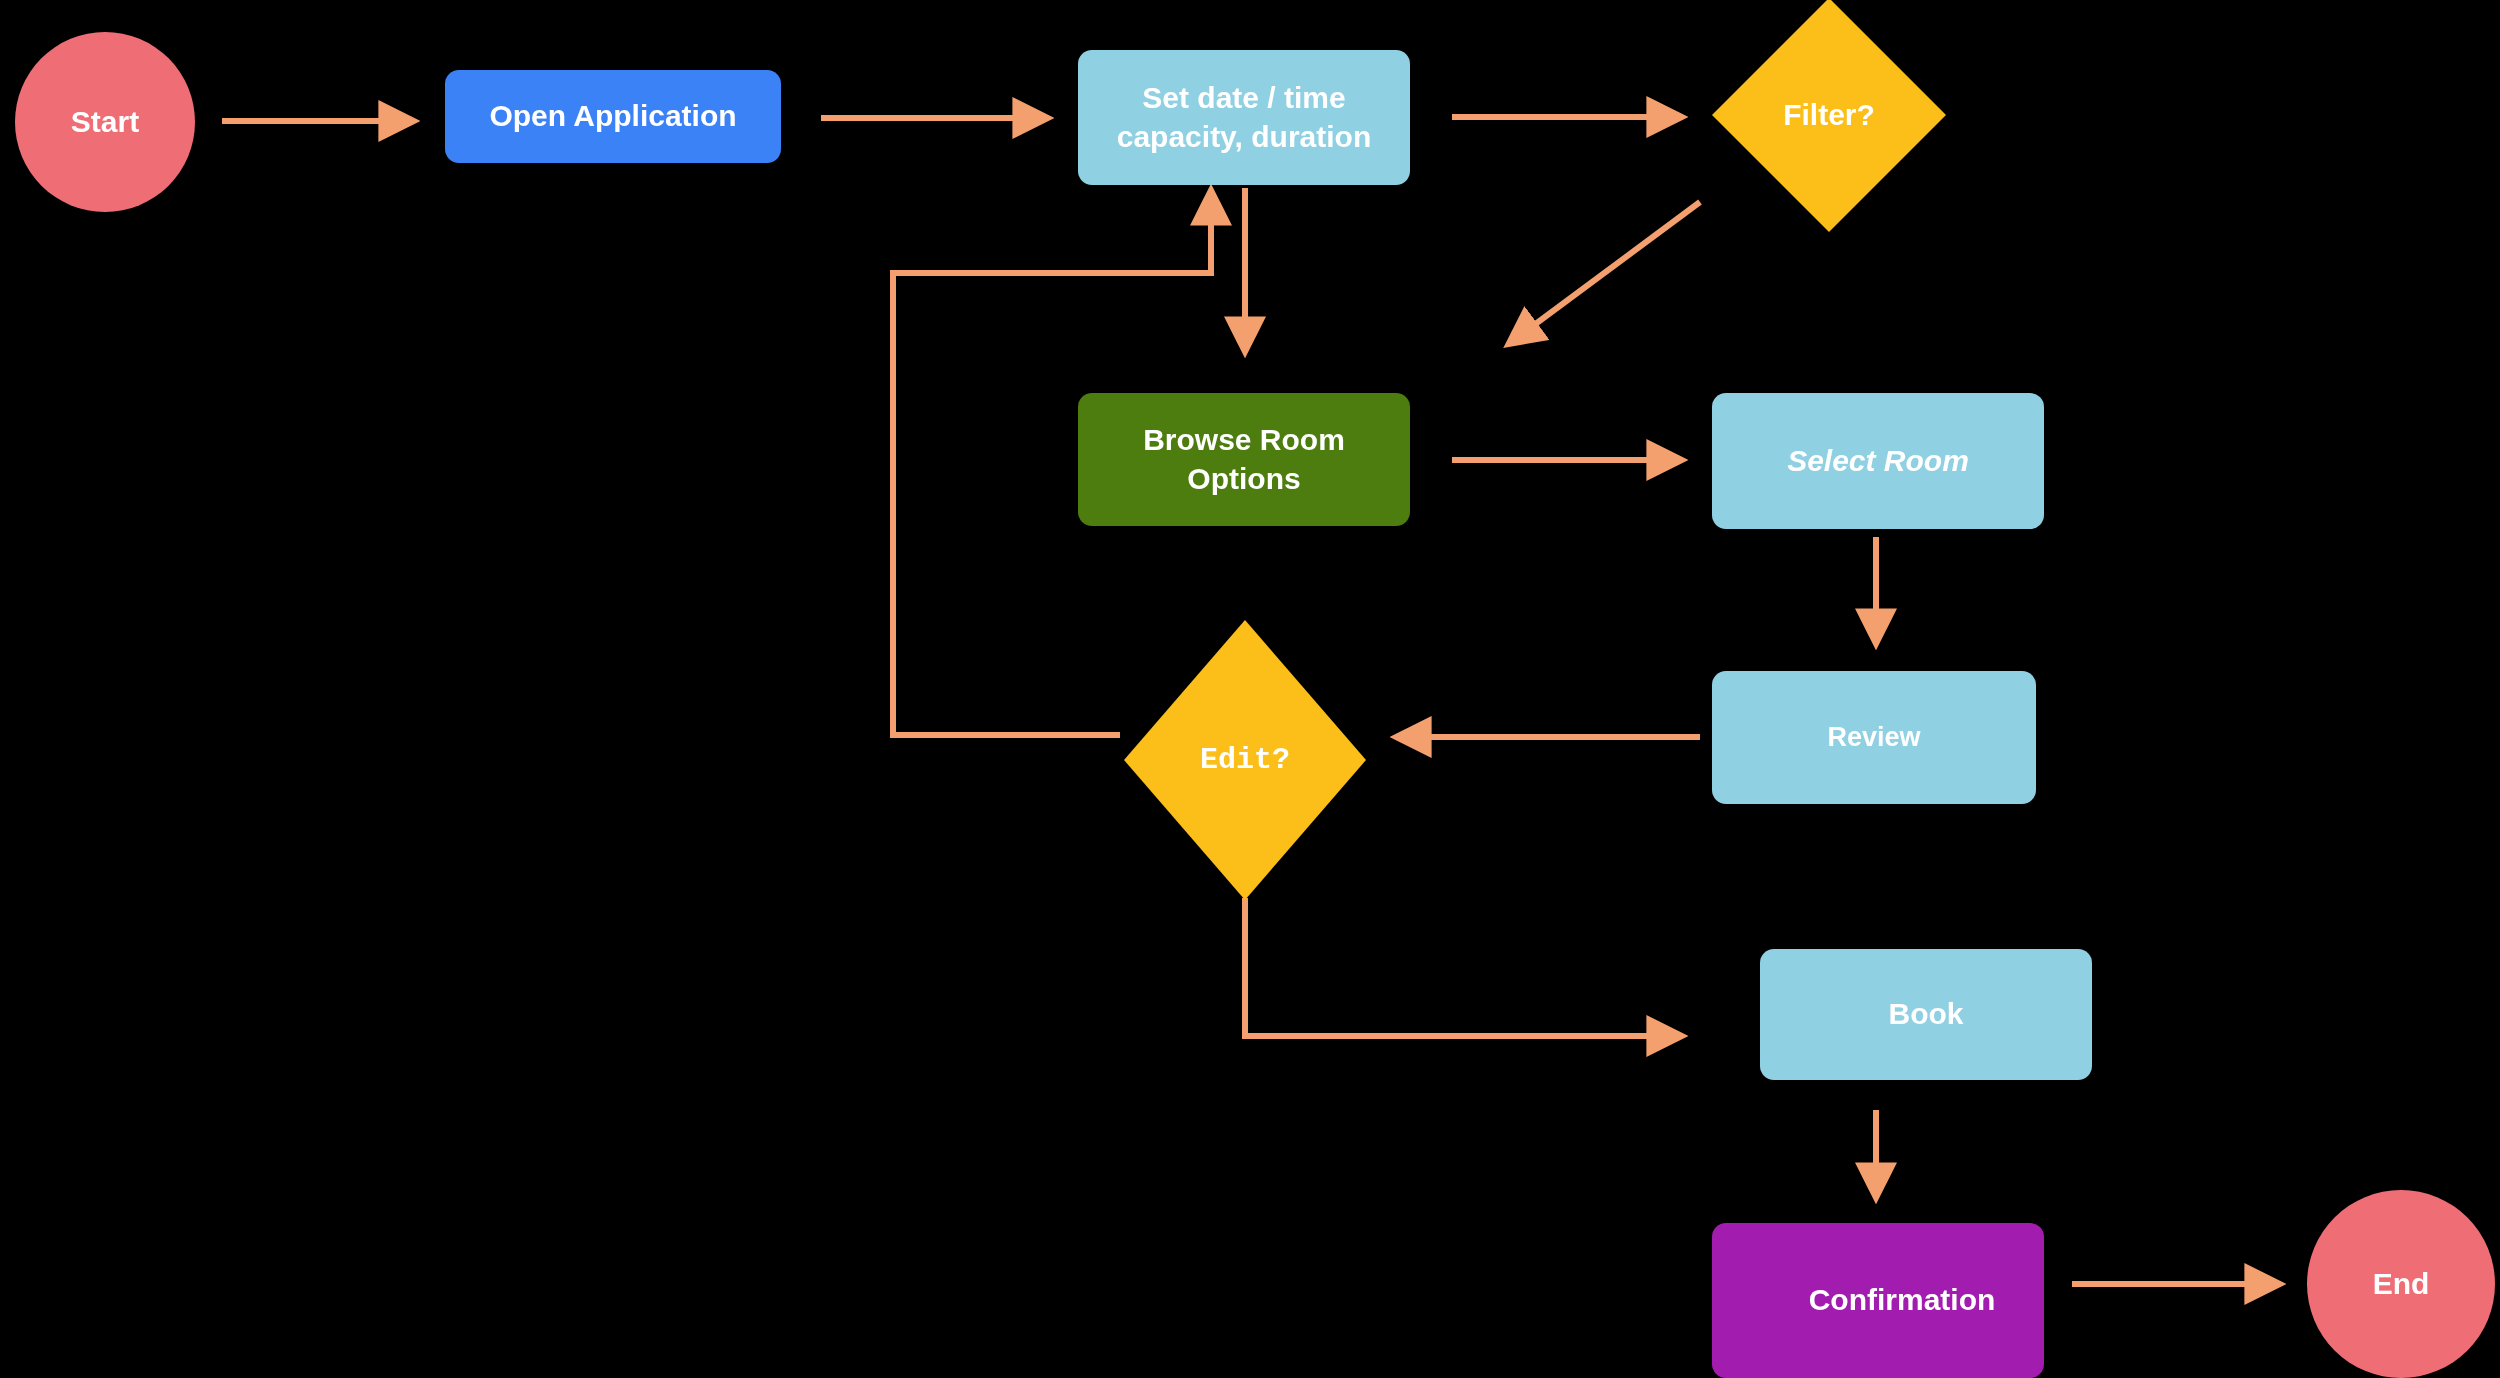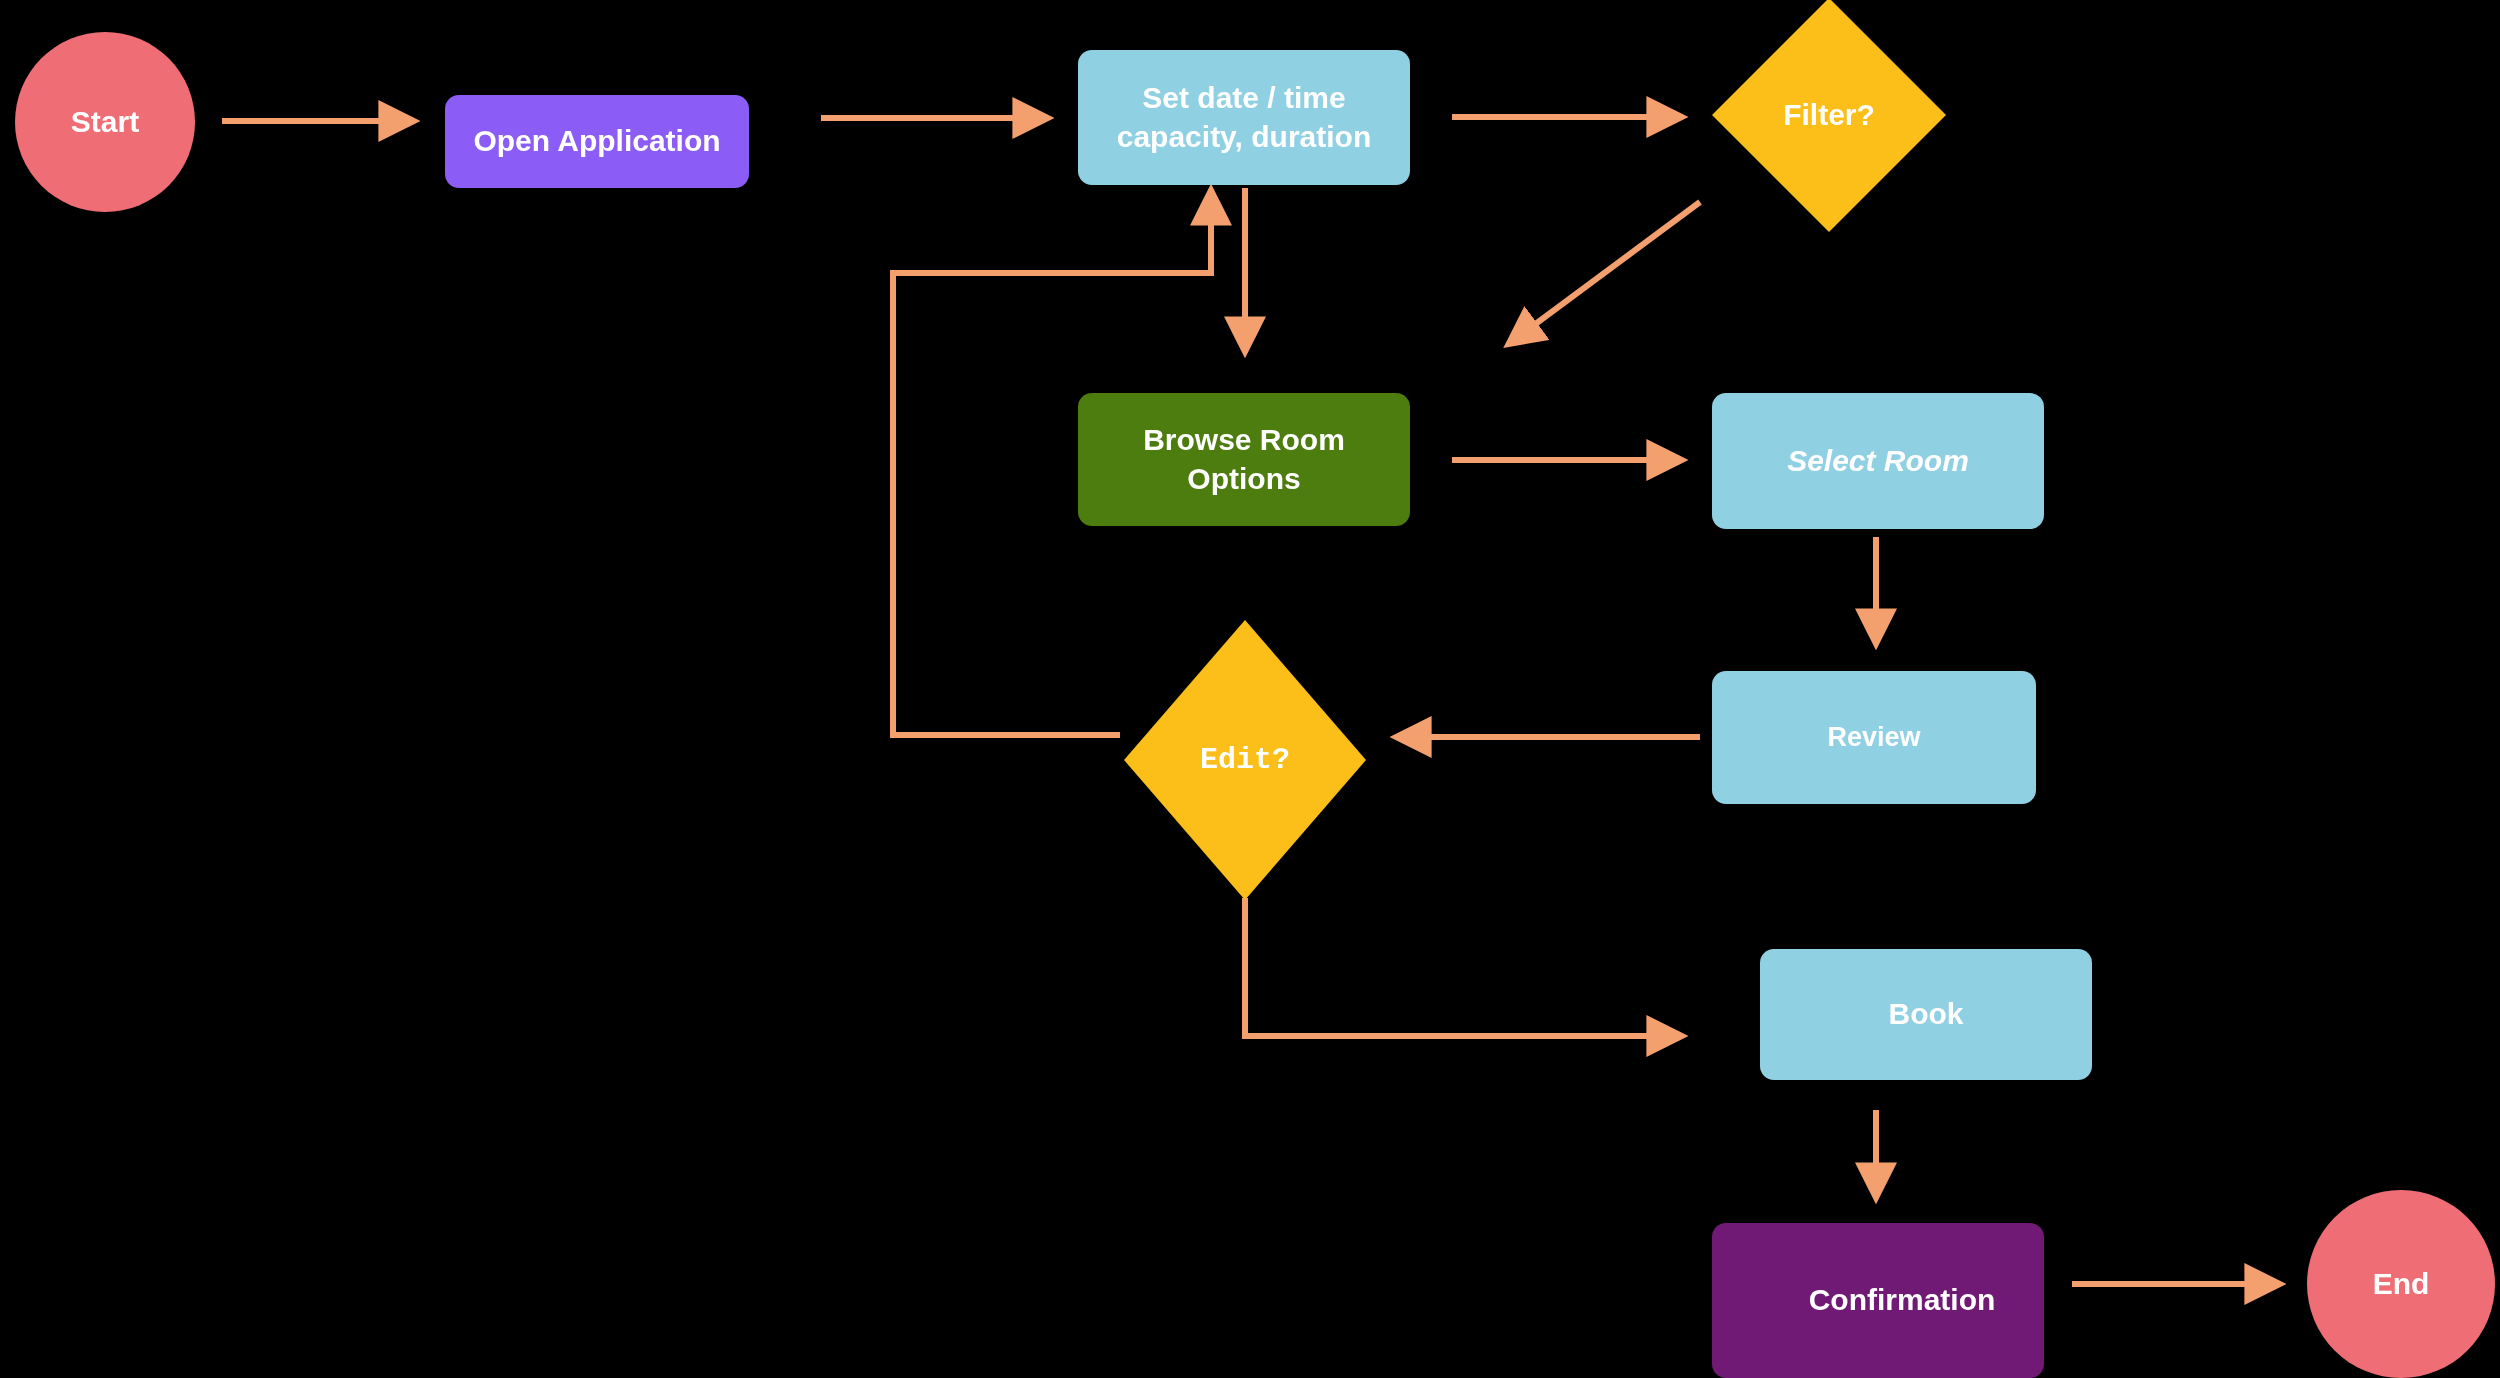--- a/index.html
+++ b/index.html
@@ -127,7 +127,7 @@
     <span>Start</span>
   </div>
 
-  <div class="node node-process" style="left:445px; top:70px; width:304px; height:93px; background:#8b5cf6; font-size:30px;margin-top:25px;">
+  <div class="node node-process" style="left:445px; top:70px; width:336px; height:93px; background:#3b82f6; font-size:30px;">
     <span>Open Application</span>
   </div>
 

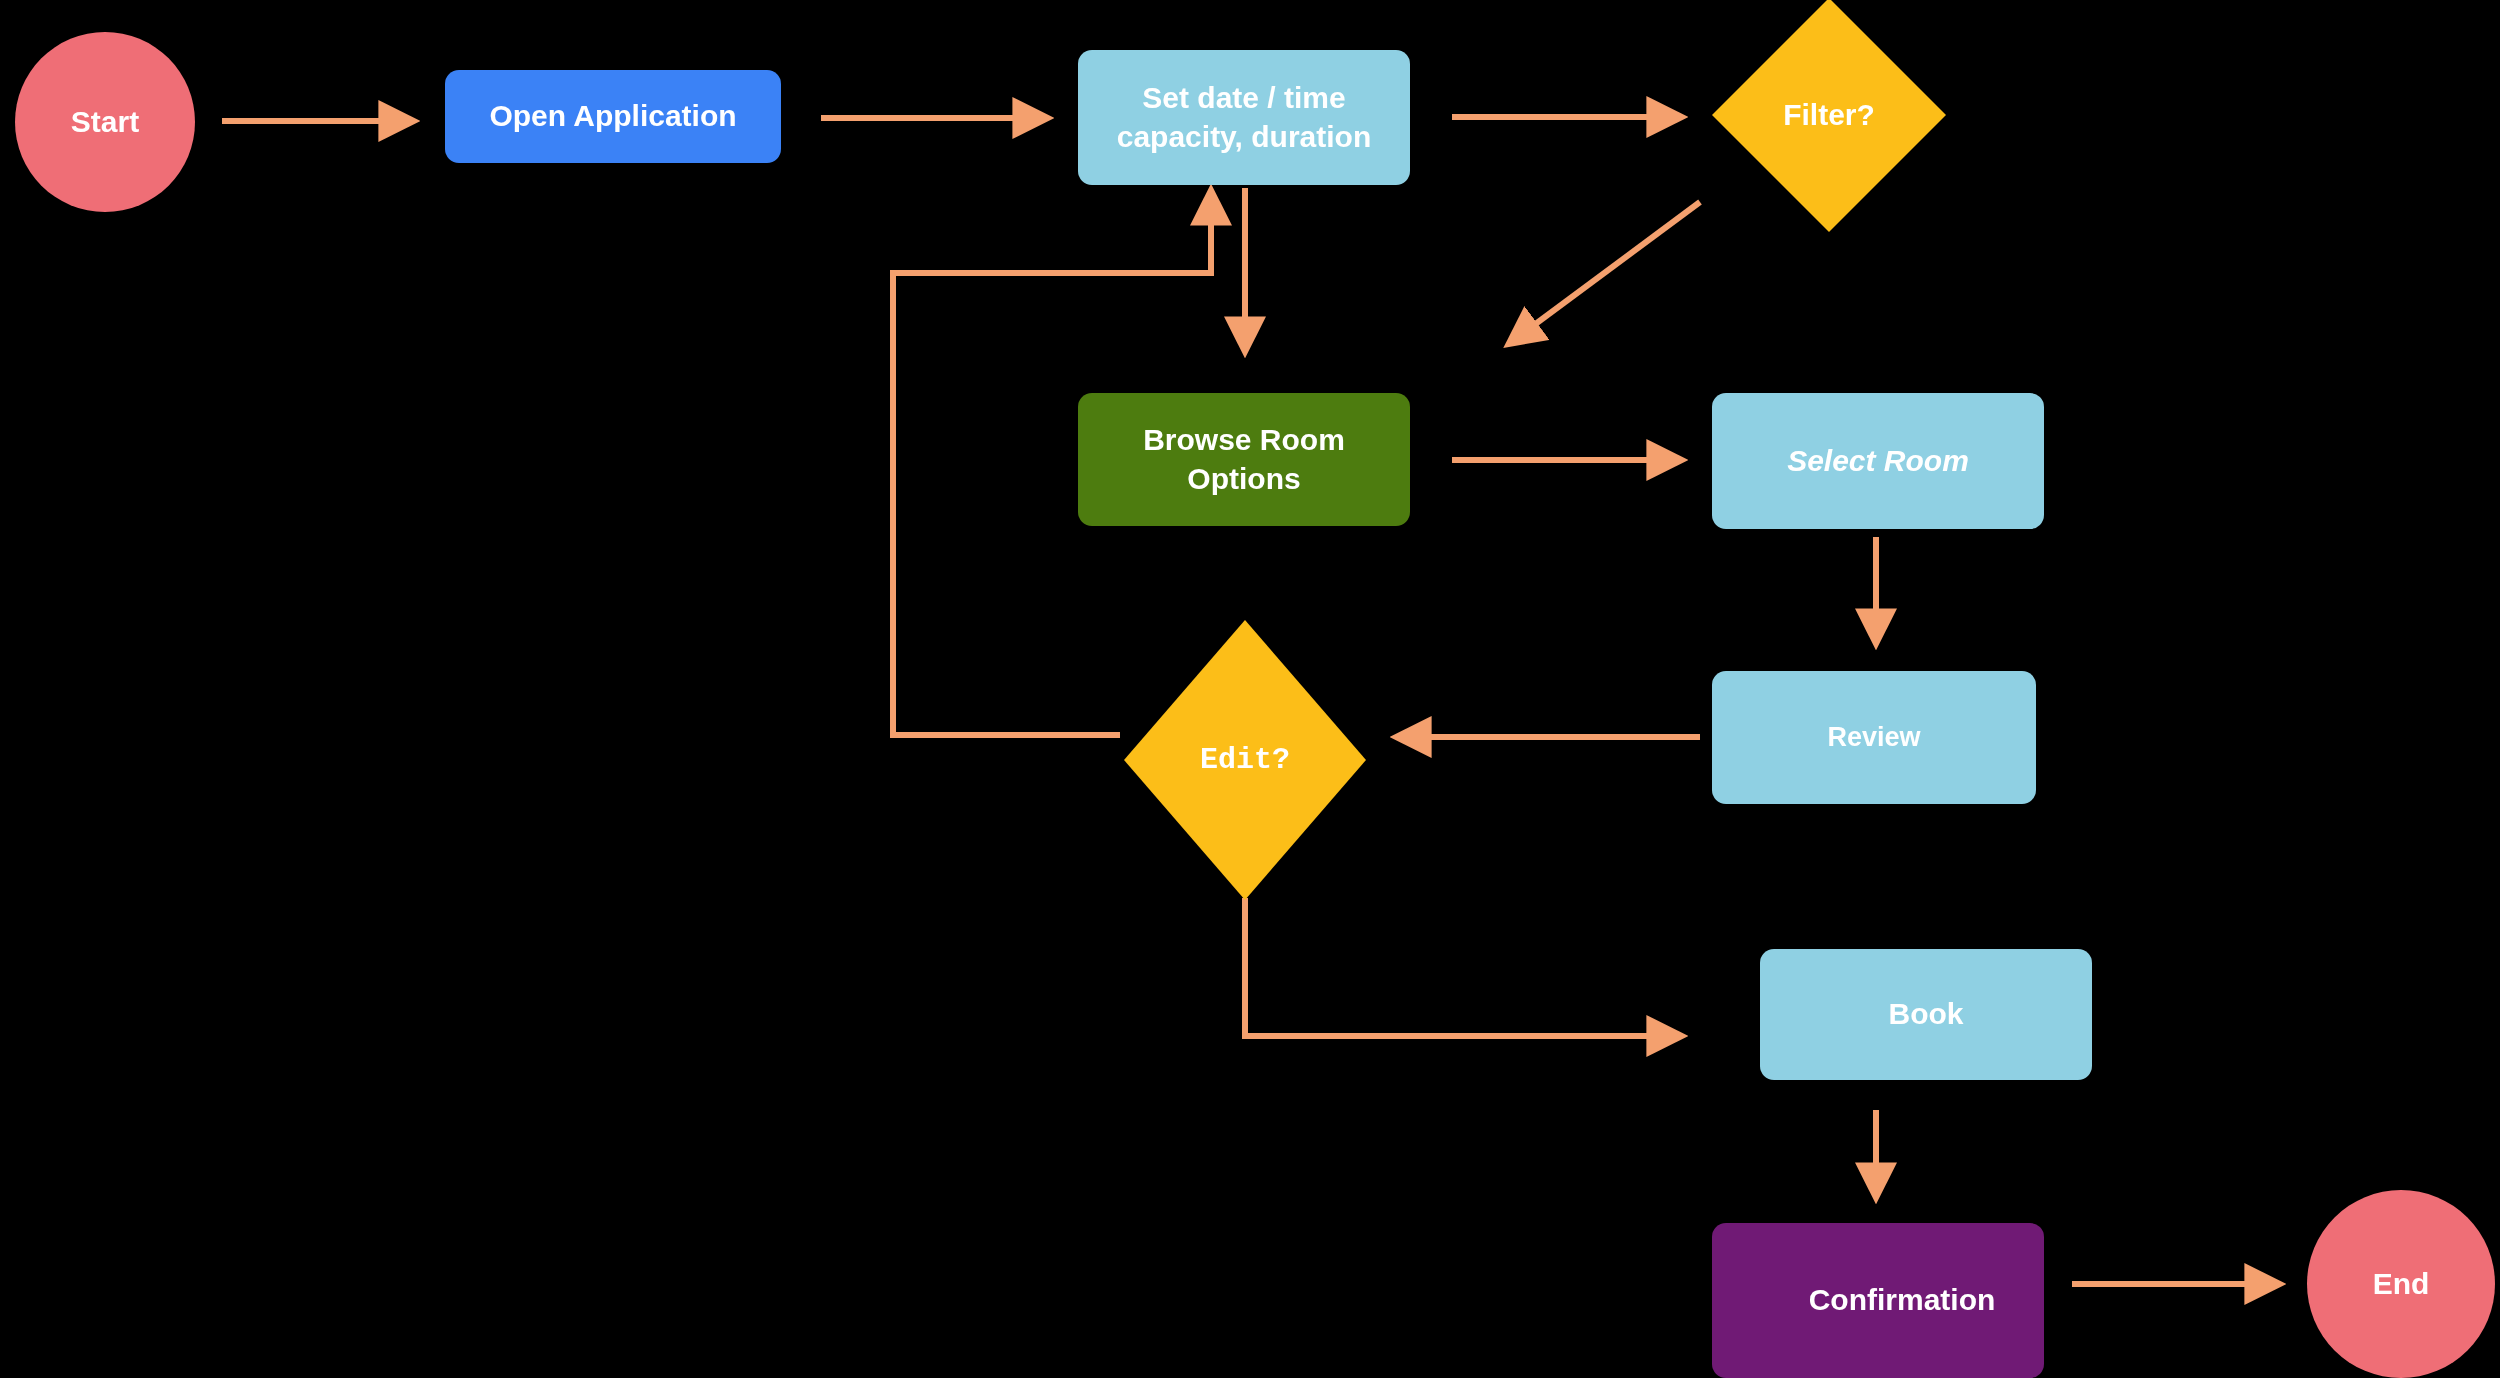--- a/index.html
+++ b/index.html
@@ -171,7 +171,7 @@
     <span>Book</span>
   </div>
 
-  <div class="node node-process" style="left:1712px; top:1223px; width:332px; height:155px; background:#701a75; font-size:30px;padding-left:48px;">
+  <div class="node node-process" style="left:1712px; top:1223px; width:332px; height:155px; background:#a21caf; font-size:30px;padding-left:48px;">
     <span>Confirmation</span>
   </div>
 

